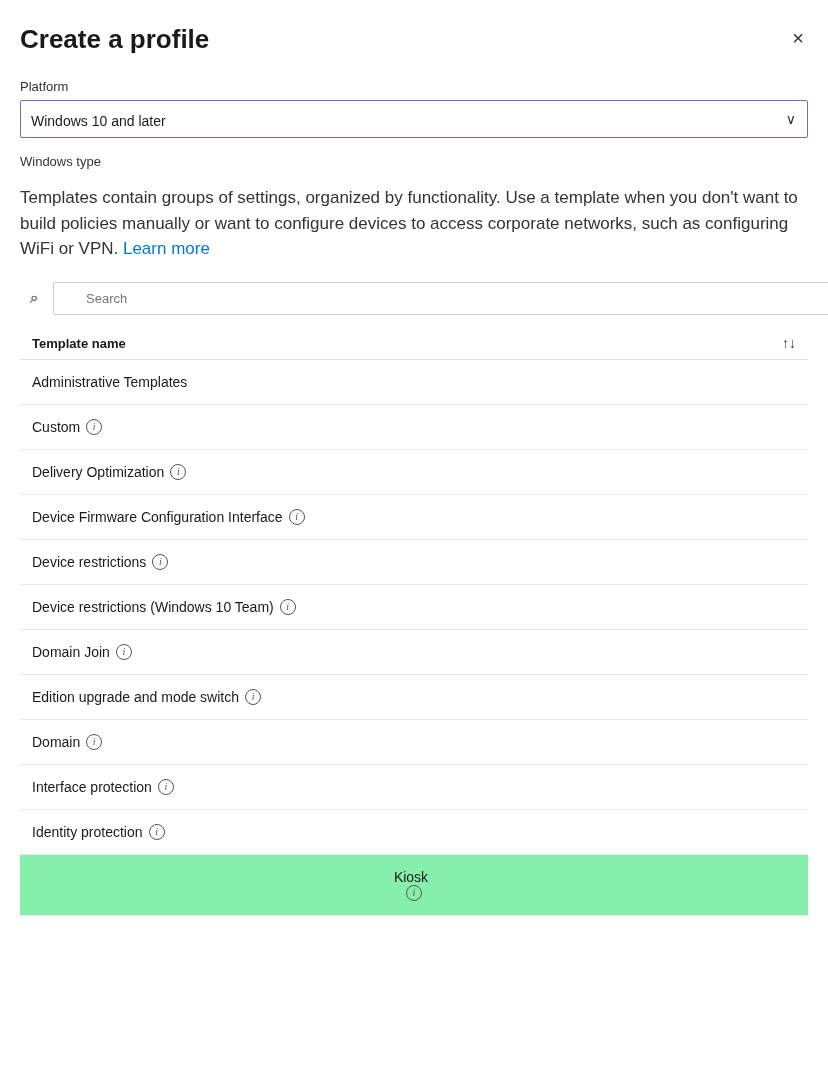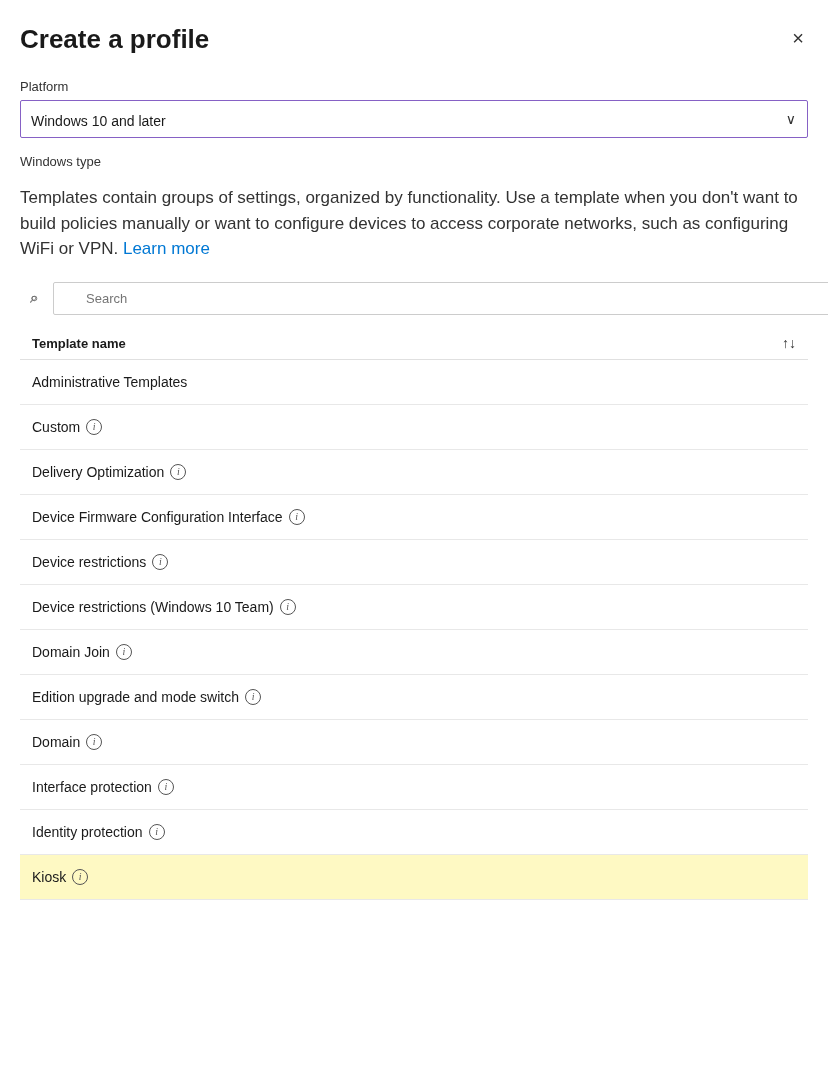--- a/index.html
+++ b/index.html
@@ -165,7 +165,8 @@
     }
 
     .template-item.highlighted {
-      background: #fef9c3;
+      background: #86efac;
+      flex-direction: column;
     }
 
     .template-item-name {

